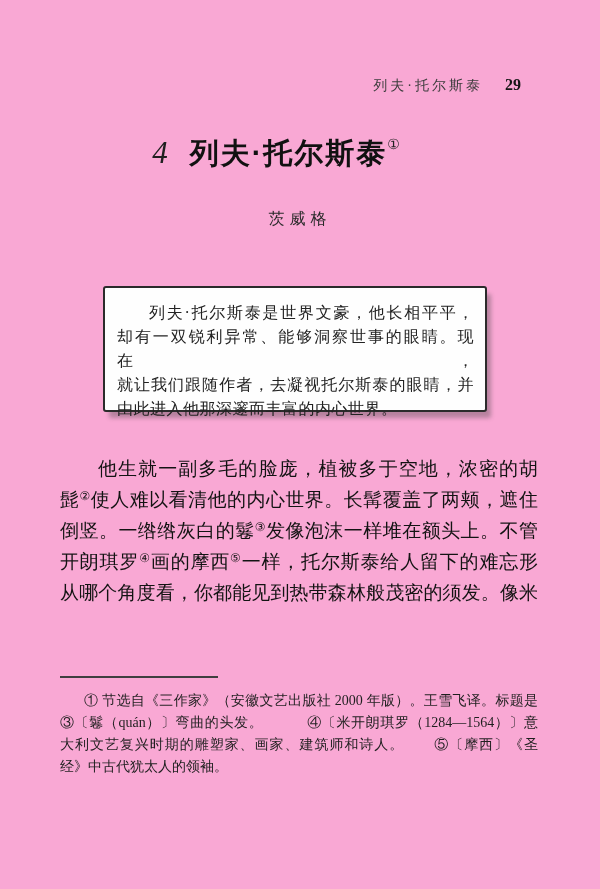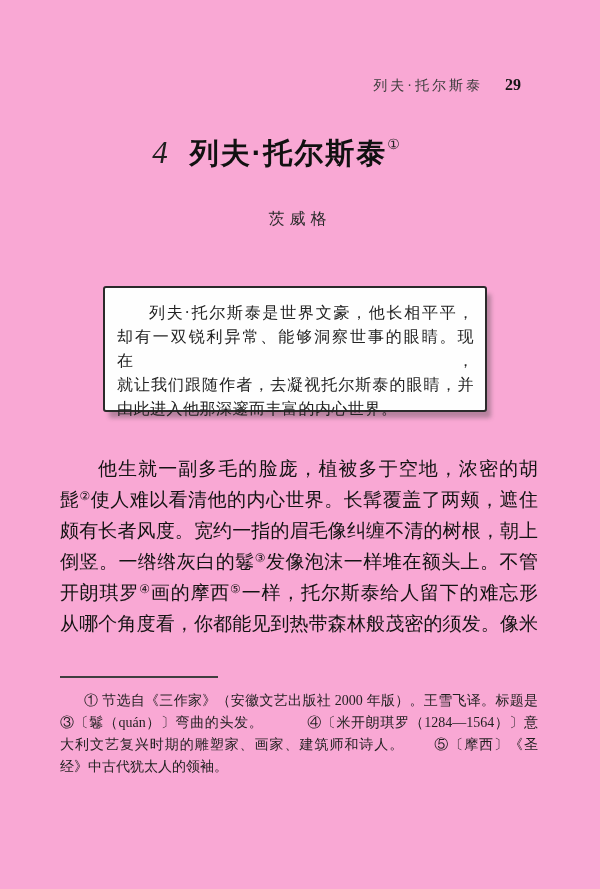--- a/index.html
+++ b/index.html
@@ -118,7 +118,6 @@
   <div class="body-paragraph">
     <div class="body-line first">他生就一副多毛的脸庞，植被多于空地，浓密的胡</div>
     <div class="body-line">髭<sup class="ref">②</sup>使人难以看清他的内心世界。长髯覆盖了两颊，遮住</div>
-    <div class="body-line">颇有长者风度。宽约一指的眉毛像纠缠不清的树根，朝上</div>
     <div class="body-line">倒竖。一绺绺灰白的鬈<sup class="ref">③</sup>发像泡沫一样堆在额头上。不管</div>
     <div class="body-line">开朗琪罗<sup class="ref">④</sup>画的摩西<sup class="ref">⑤</sup>一样，托尔斯泰给人留下的难忘形</div>
     <div class="body-line">从哪个角度看，你都能见到热带森林般茂密的须发。像米</div>

